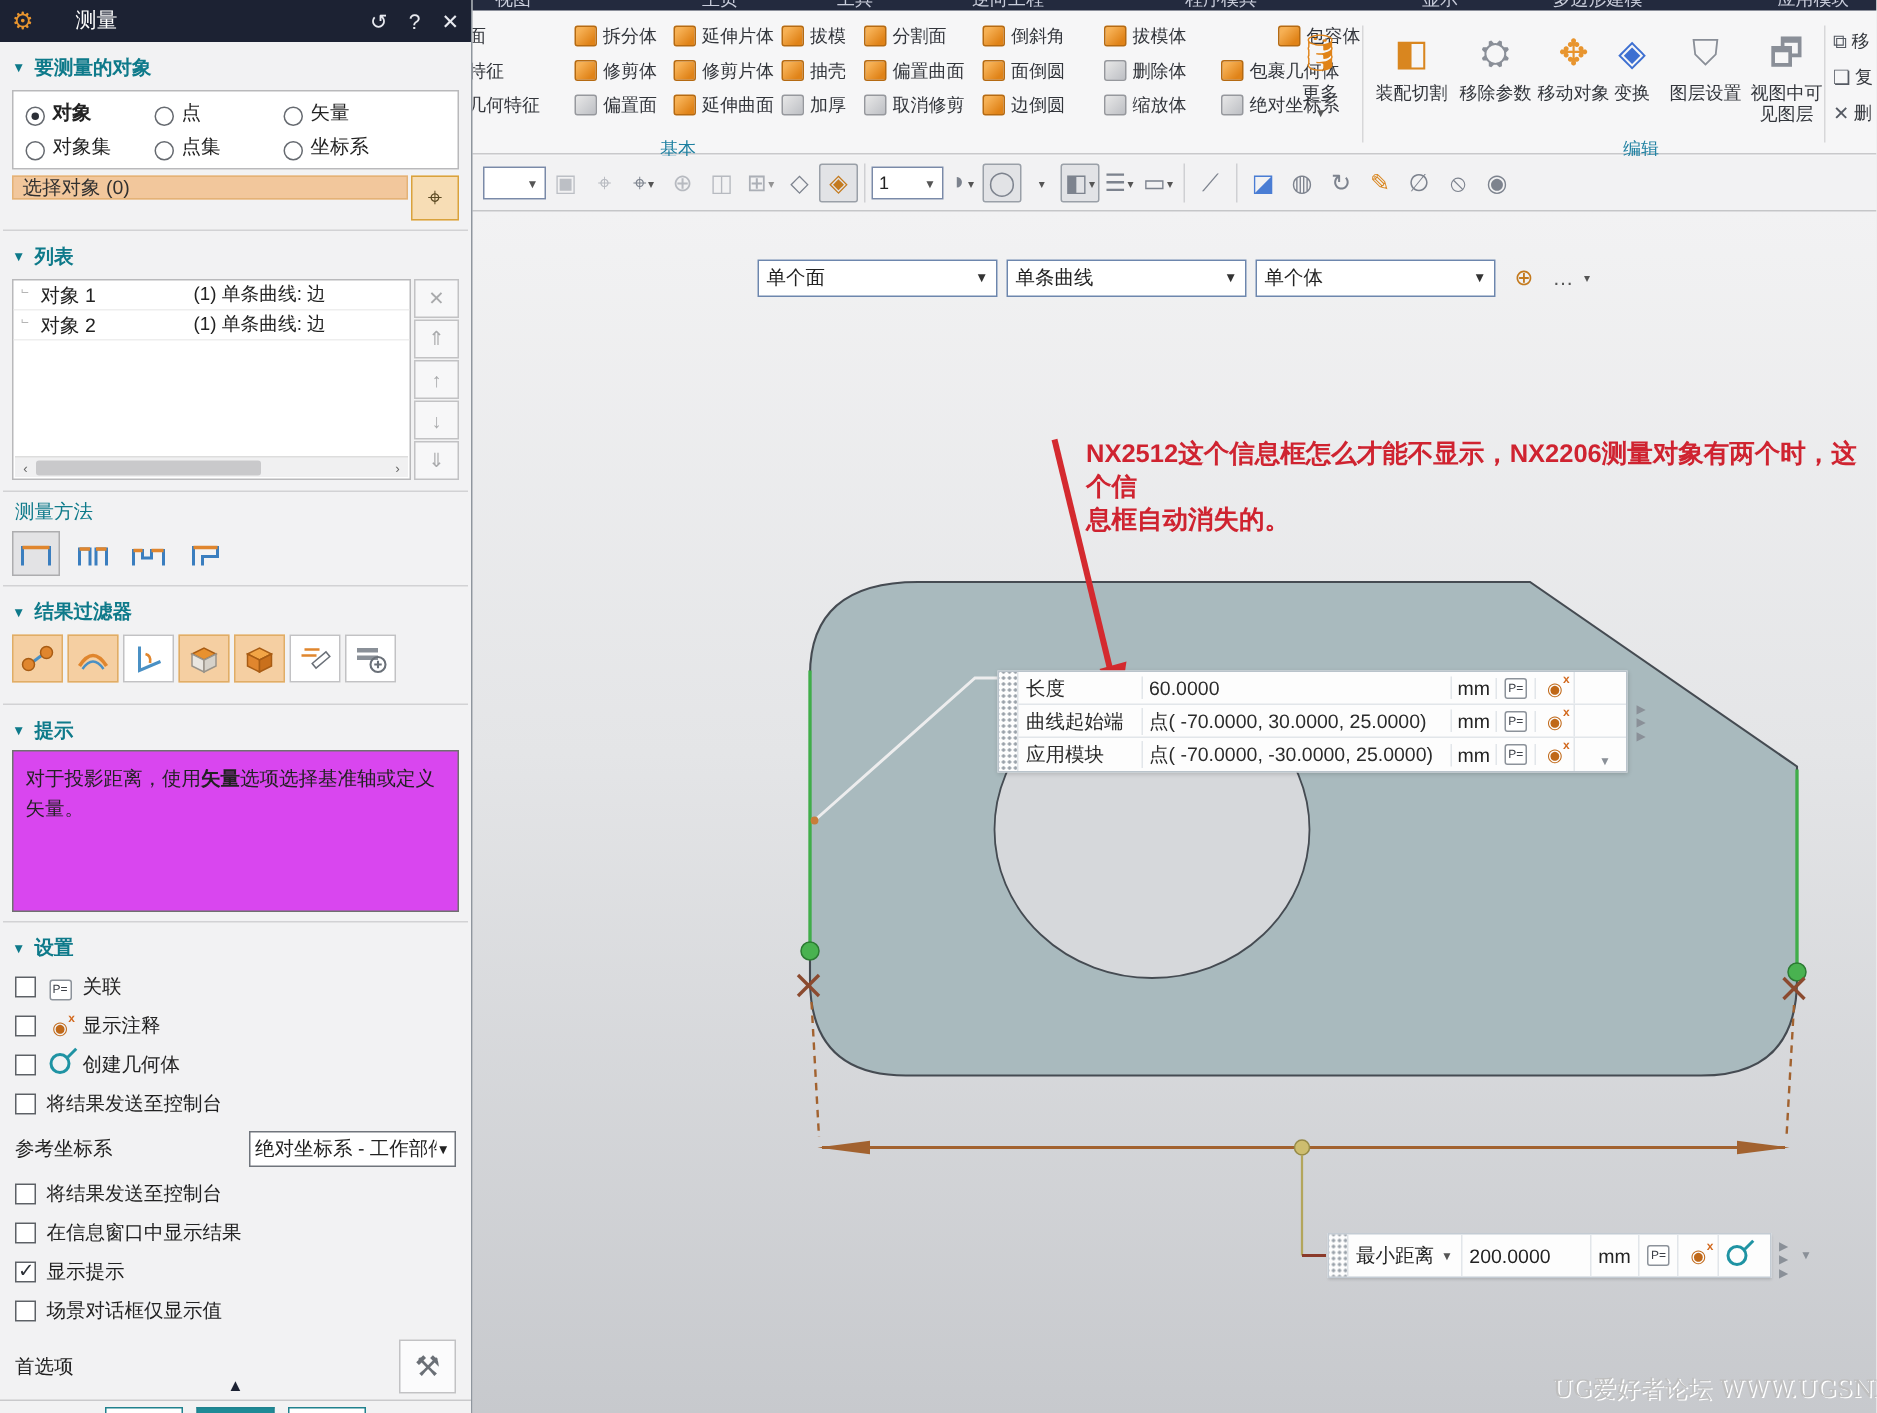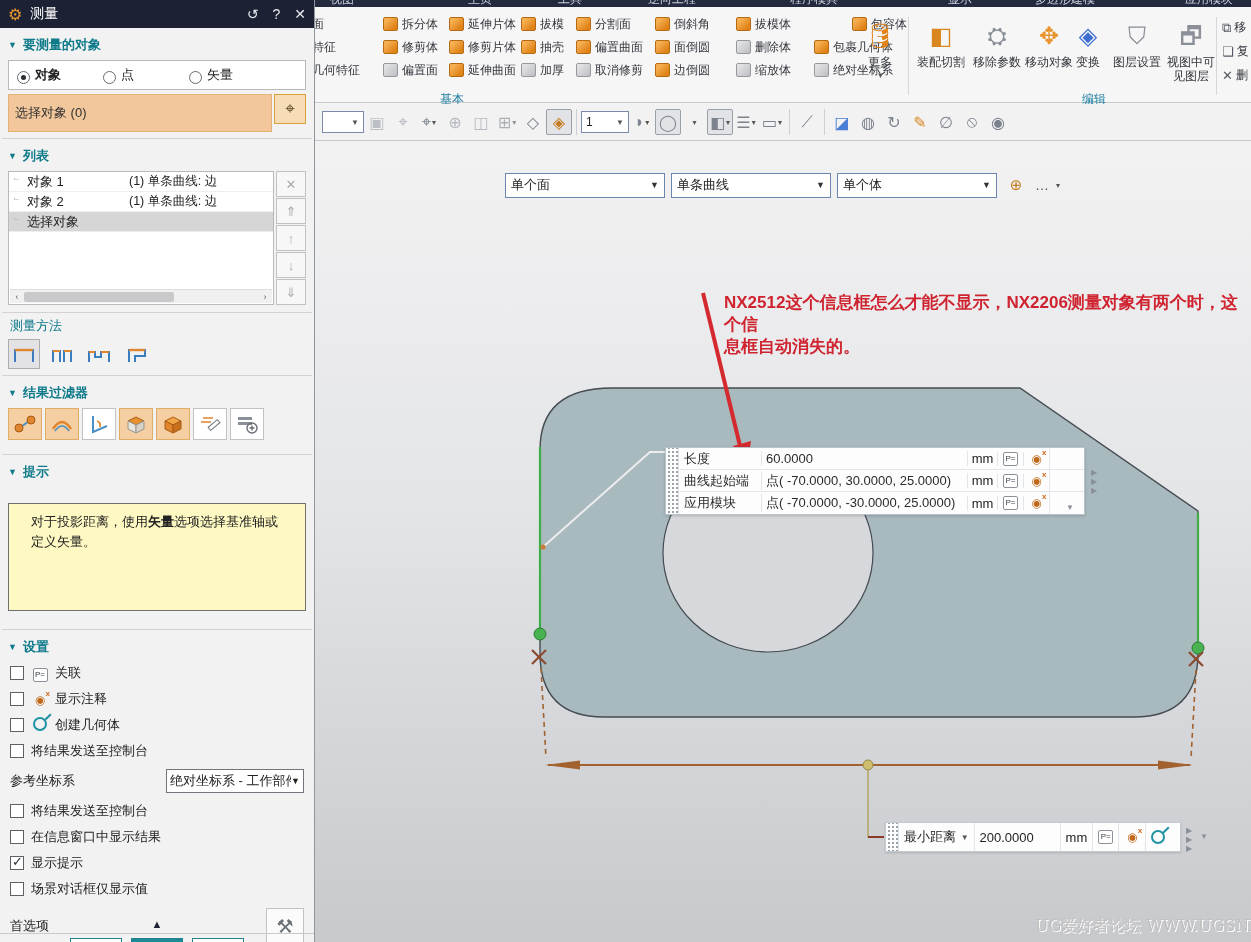--- a/index.html
+++ b/index.html
@@ -72,7 +72,7 @@
   #dialog { position:absolute; left:0; top:0; width:315px; height:942px; background:#f2f2f3; border-right:1px solid #8f969e; z-index:10; }
   #dlg-title { height:28px; background:#1c2233; display:flex; align-items:center; padding:0 8px; color:#fff; }
   #dlg-title .gear { color:#e8952f; font-size:16px; margin-right:8px; }
-  #dlg-title .t { font-size:14px; flex:1; }
+  #dlg-title .t { font-size:14px; flex:1;margin-left:20px; }
   #dlg-title .tbtn { color:#e8eaf0; font-size:14px; margin-left:14px; cursor:pointer; }
   .sec-head { display:flex; align-items:center; padding:8px 6px 4px 8px; color:#0e7a8a; font-weight:bold; font-size:13px; }
   .sec-head .tri { font-size:9px; margin-right:6px; color:#0e7a8a; }

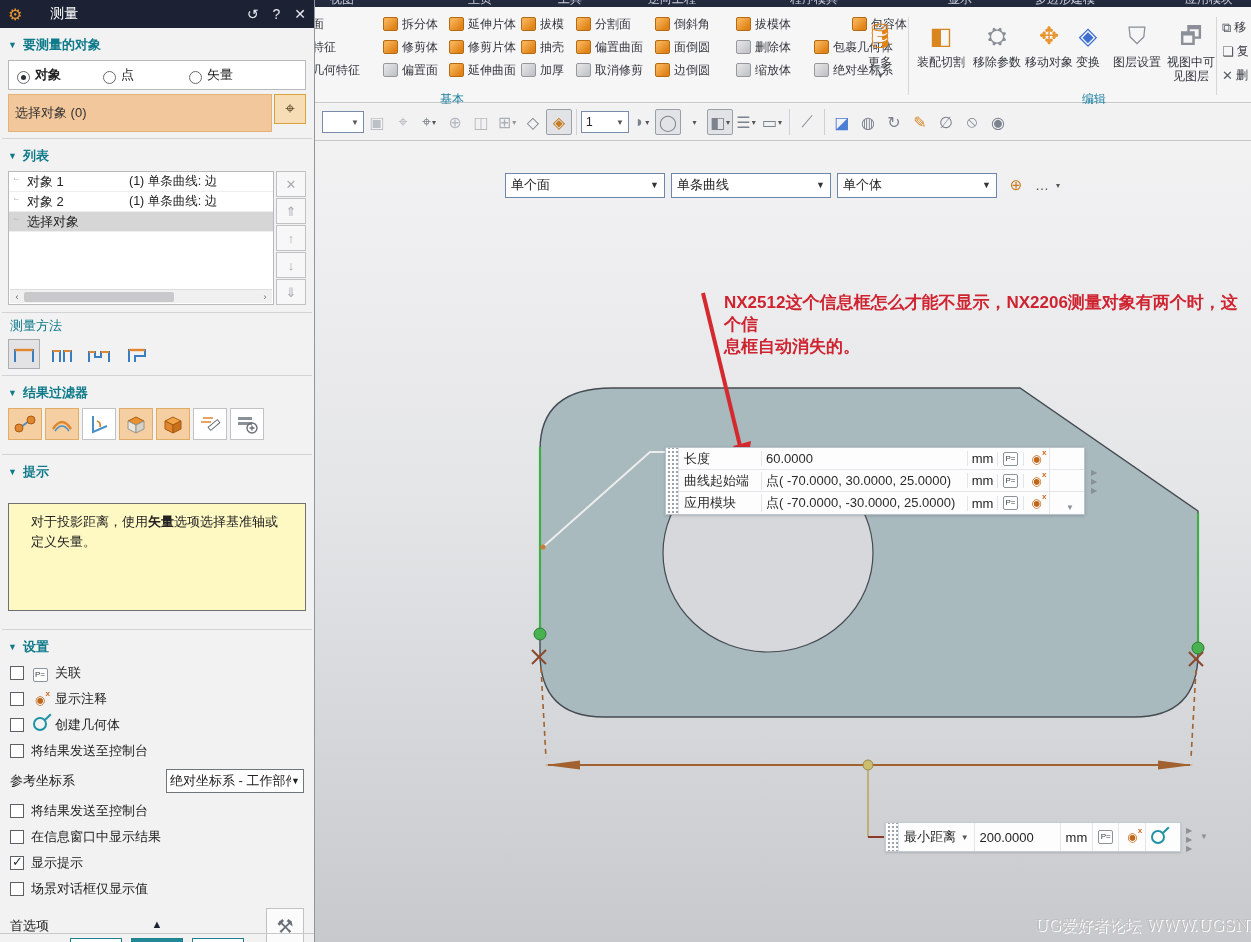--- a/index.html
+++ b/index.html
@@ -499,6 +499,20 @@
             <span>矢量</span>
           </div>
       </div>
+      <div class="radio-row" style="padding-top:0">
+        <div class="radio">
+            <span class="rb"></span>
+            <span>对象集</span>
+          </div>
+        <div class="radio">
+            <span class="rb"></span>
+            <span>点集</span>
+          </div>
+        <div class="radio">
+            <span class="rb"></span>
+            <span>坐标系</span>
+          </div>
+      </div>
     </div>
     <div id="selObjRow">
       <div id="selObjLabel">选择对象 (0)</div>

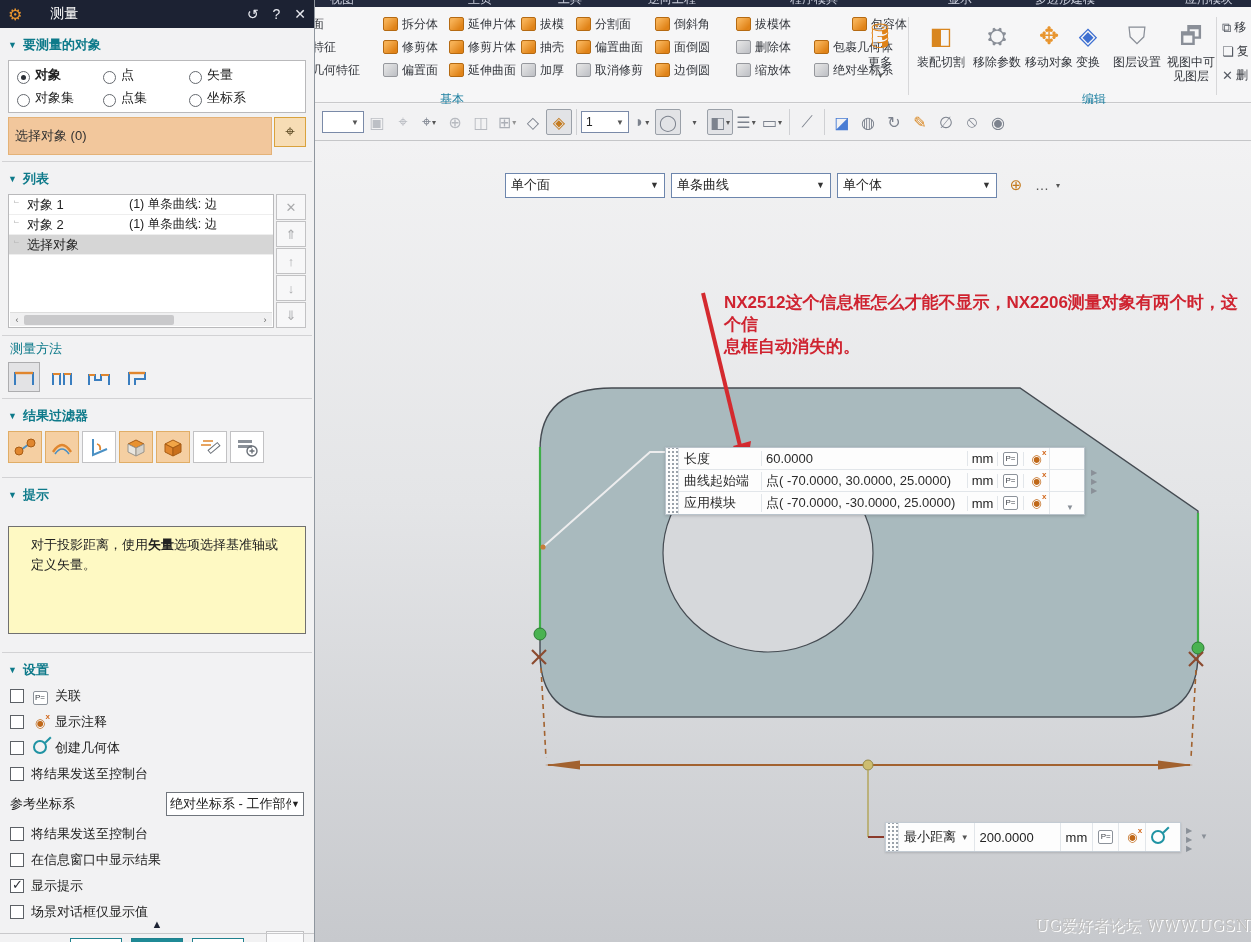--- a/index.html
+++ b/index.html
@@ -83,7 +83,7 @@
   .radio .rb { width:13px; height:13px; border:1px solid #666a70; border-radius:50%; margin-right:5px; background:#fff; position:relative; flex:0 0 auto; }
   .radio .rb.on::after { content:""; position:absolute; left:3px; top:3px; width:5px; height:5px; border-radius:50%; background:#2b2f36; }
   #selObjRow { display:flex; margin:4px 8px 0 8px; }
-  #selObjLabel { flex:1; background:#f2c79c; border:1px solid #e4b277; display:flex; align-items:center; padding:0 6px; height:38px; font-size:13px; color:#303030; }
+  #selObjLabel { flex:1; background:#f2c79c; border:1px solid #e4b277; display:flex; align-items:center; padding:0 6px; height:16px; font-size:13px; color:#303030; }
   #selObjBtn { width:32px; height:30px; background:#f7ddb5; border:1px solid #d9a23c; margin-left:2px; display:flex; align-items:center; justify-content:center; color:#5c4a23; font-size:17px; }
   #listBox { position:relative; margin:2px 8px; display:flex; }
   #listTable { flex:1; background:#fff; border:1px solid #b9b9bb; height:134px; position:relative; overflow:hidden; }

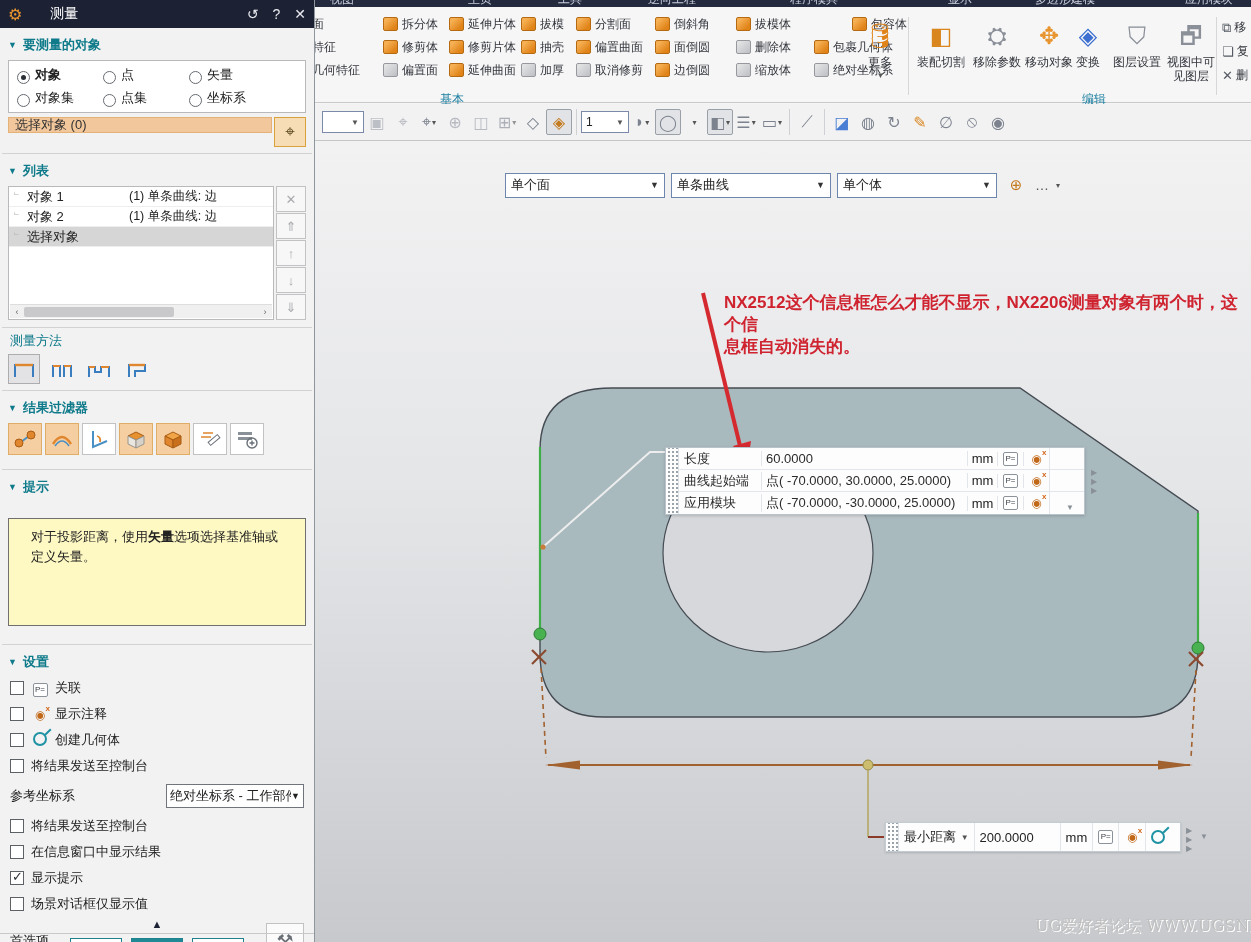--- a/index.html
+++ b/index.html
@@ -536,10 +536,6 @@
           <span class="lname">对象 2</span>
           <span class="ldesc">(1) 单条曲线: 边</span>
         </div>
-        <div class="lrow sel">
-          <span class="lname">选择对象</span>
-          <span class="ldesc"></span>
-        </div>
         <div class="hscroll">
           <span class="arr">‹</span>
           <span class="thumb"></span>

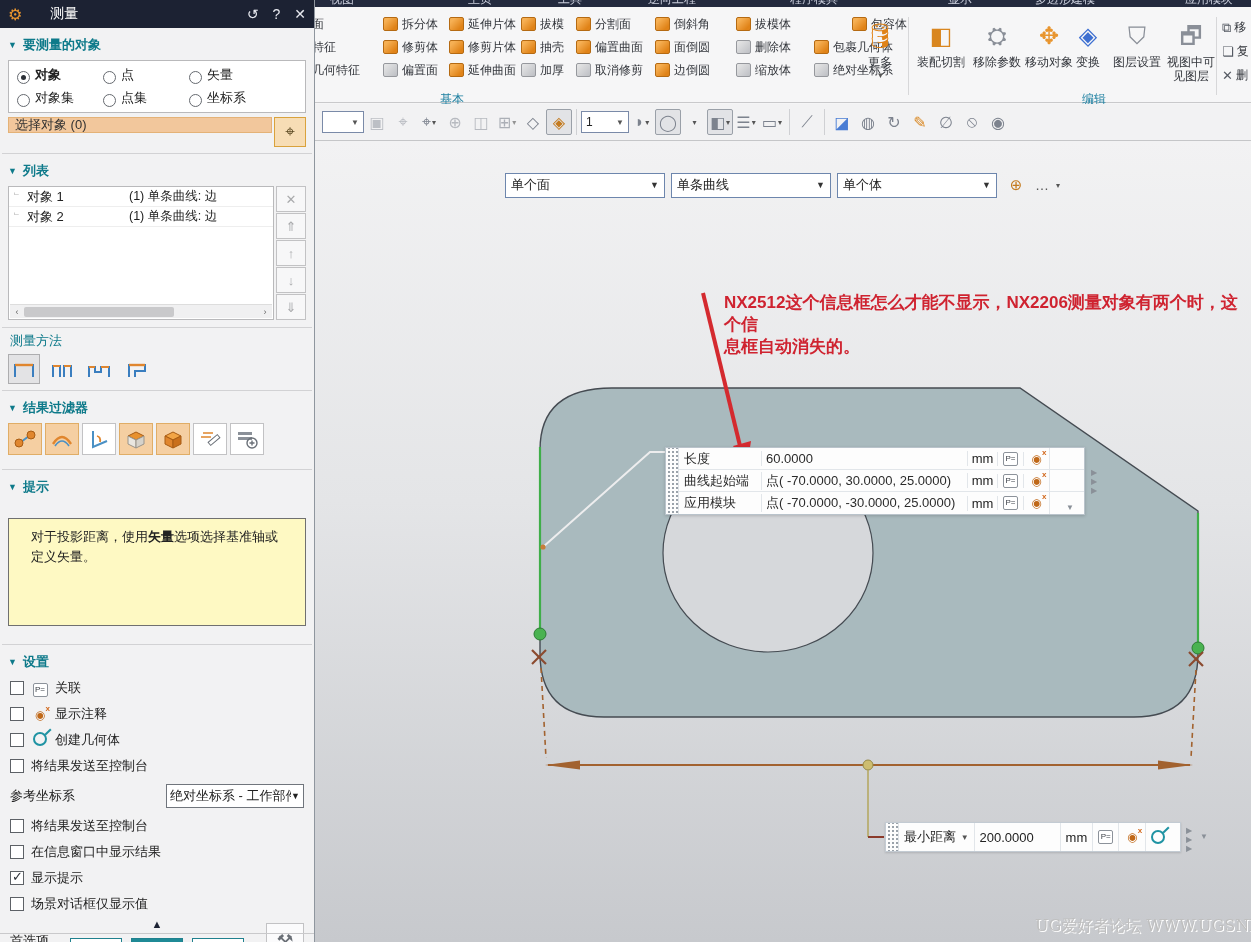--- a/index.html
+++ b/index.html
@@ -104,7 +104,7 @@
   #filterIcons { display:flex; padding:2px 8px 8px 8px; }
   .f-ico { width:34px; height:32px; border:1px solid #c2c2c4; background:#fff; display:flex; align-items:center; justify-content:center; margin-right:3px; }
   .f-ico.sel { background:#f5cfa2; border-color:#e0ad66; }
-  #hintBox { margin:18px 8px; background:#fef9c3; border:1px solid #707070; min-height:108px; padding:8px 22px; font-size:13px; line-height:20px; }
+  #hintBox { margin:0 8px; background:#d946ef; border:1px solid #707070; min-height:108px; padding:8px 8px; font-size:13px; line-height:20px; }
   .chk-row { display:flex; align-items:center; padding:4px 10px; font-size:13px; }
   .chk { width:14px; height:14px; border:1px solid #5d6166; background:#fff; margin-right:7px; position:relative; flex:0 0 auto; }
   .chk.on::after { content:"✓"; position:absolute; left:1px; top:-3px; font-size:13px; color:#2b2f36; }

